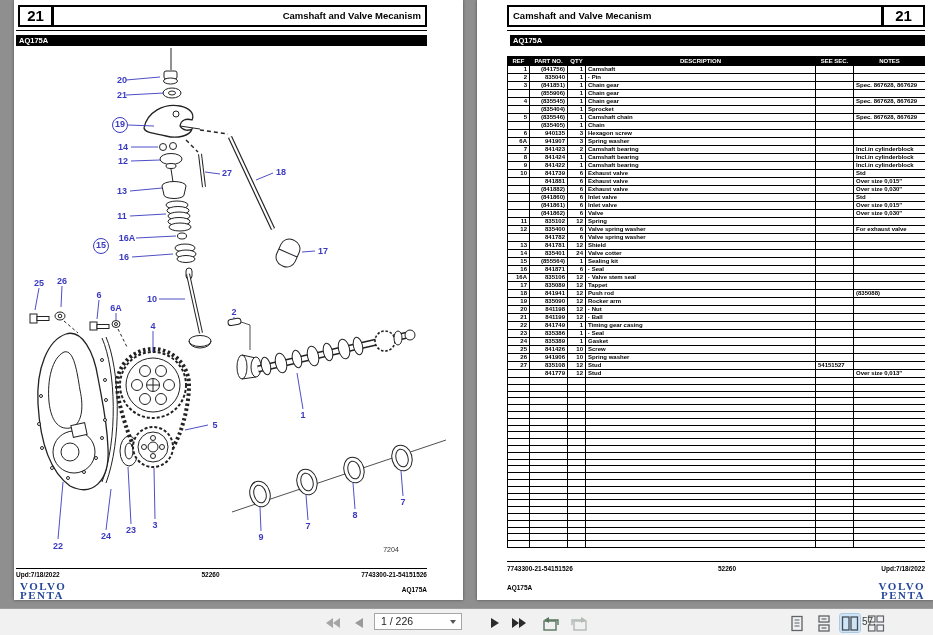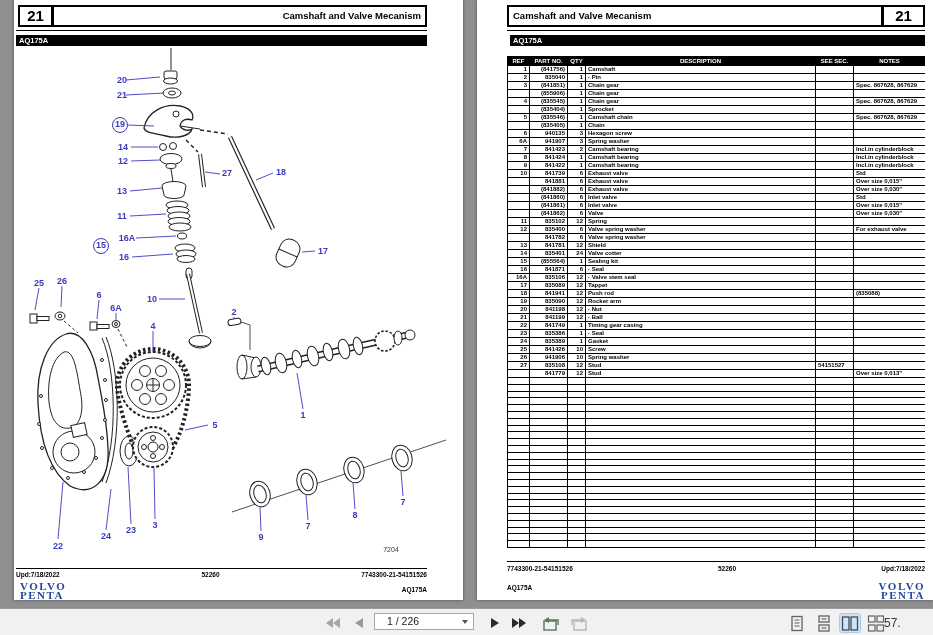--- a/index.html
+++ b/index.html
@@ -51,9 +51,9 @@
            border-top:1px solid #9d9d9d;box-sizing:border-box;}
   .tb-btn{position:absolute;top:7px;width:18px;height:14px;display:flex;align-items:center;
           justify-content:center;cursor:pointer;}
-  .page-box{position:absolute;left:374px;top:4px;width:100px;height:17px;background:#fff;
+  .page-box{position:absolute;left:374px;top:4px;width:88px;height:17px;background:#fff;
             border:1px solid #a6a6a6;box-sizing:border-box;font-size:10.5px;color:#222;
-            line-height:15px;padding-left:12px;}
+            line-height:15px;padding-left:6px;}
   .page-box .caret{position:absolute;right:5px;top:6px;width:0;height:0;
             border-left:3.5px solid transparent;border-right:3.5px solid transparent;
             border-top:4.5px solid #555;}

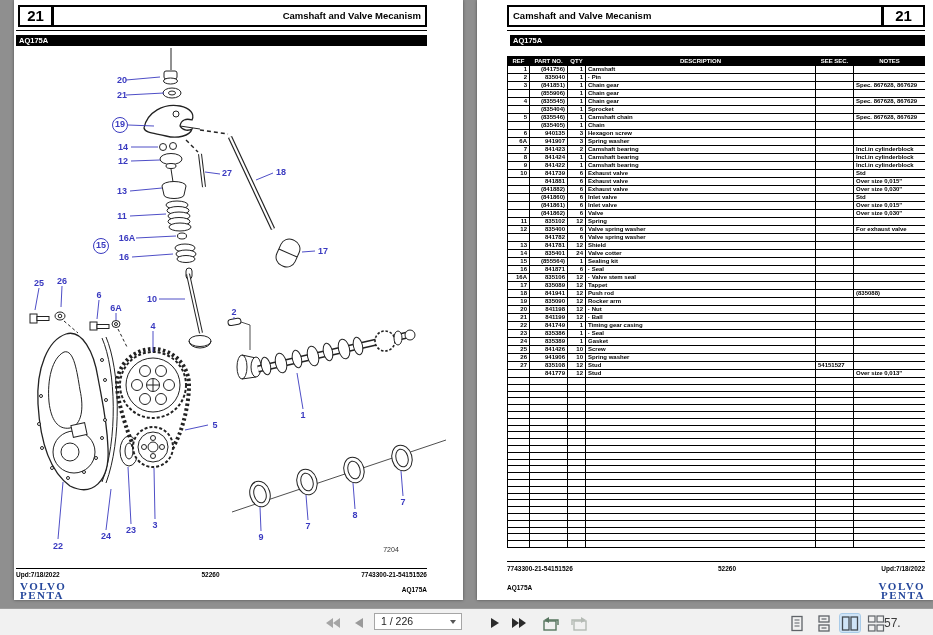--- a/index.html
+++ b/index.html
@@ -60,7 +60,7 @@
   .layout-btn{position:absolute;top:5px;width:20px;height:18px;display:flex;align-items:center;
               justify-content:center;cursor:pointer;border-radius:2px;}
   .layout-btn.selected{background:#cfe4f7;outline:1px solid #a9cbe8;}
-  .zoom-text{position:absolute;left:884px;top:7px;font-size:12px;color:#3a3a3a;white-space:nowrap;text-align:right;}
+  .zoom-text{position:absolute;left:862px;top:7px;font-size:10px;color:#3a3a3a;white-space:nowrap;text-align:right;}
 </style>
 </head>
 <body>

